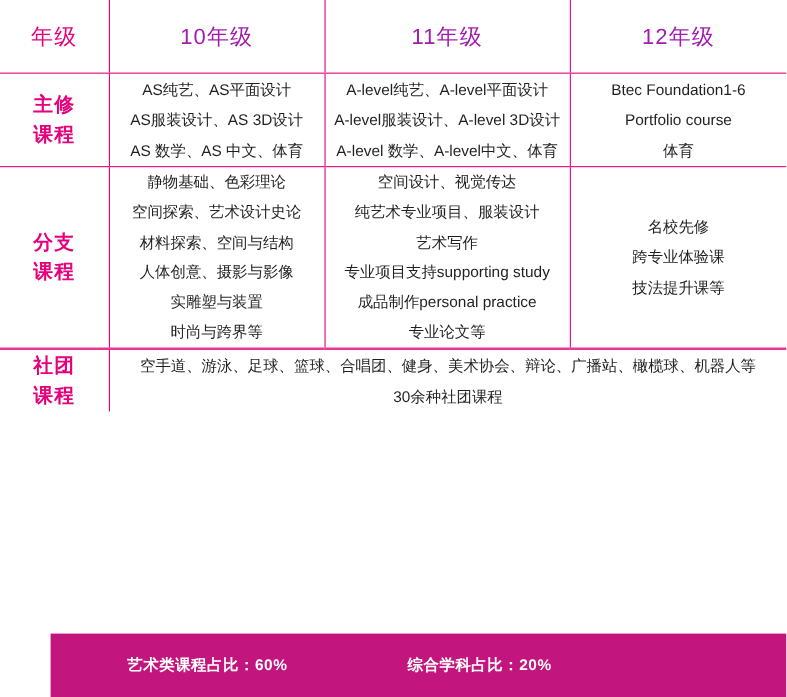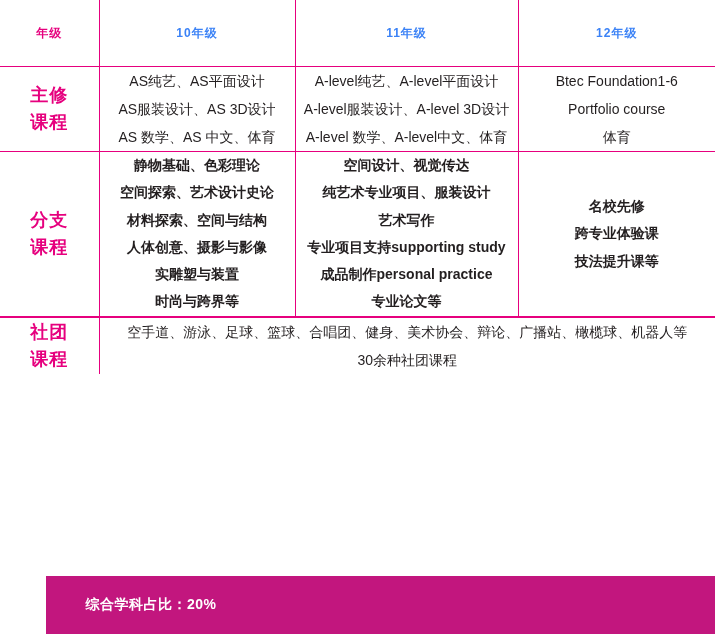--- a/index.html
+++ b/index.html
@@ -39,8 +39,8 @@
   
   .hdr-row td {
     height: 66px;
-    font-size: 12px;
-    font-weight: bold;
+    font-size: 20px;
+    font-weight: normal;
     letter-spacing: 1px;
   }
   .hdr-label {

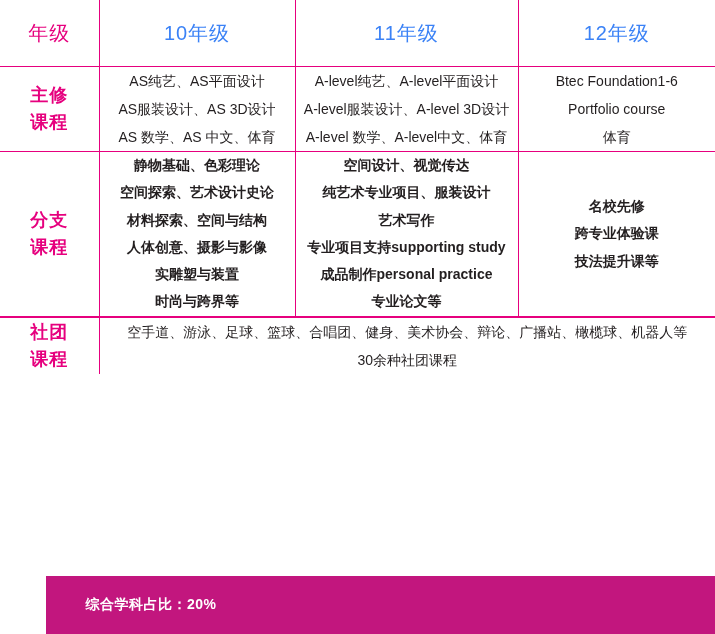--- a/index.html
+++ b/index.html
@@ -47,7 +47,7 @@
     color: #e6007e;
   }
   .hdr-grade {
-    color: #3b82f6;
+    color: #a21caf;
   }
   
   .vsep-left {

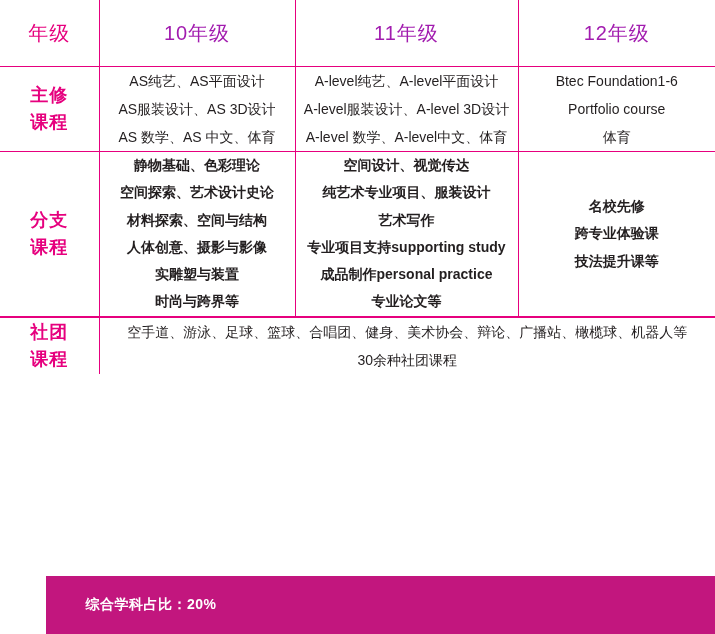--- a/index.html
+++ b/index.html
@@ -69,7 +69,6 @@
   }
   .cell-body.tight {
     line-height: 1.95;
-    font-weight: bold;
   }
   .hrule td {
     height: 0;

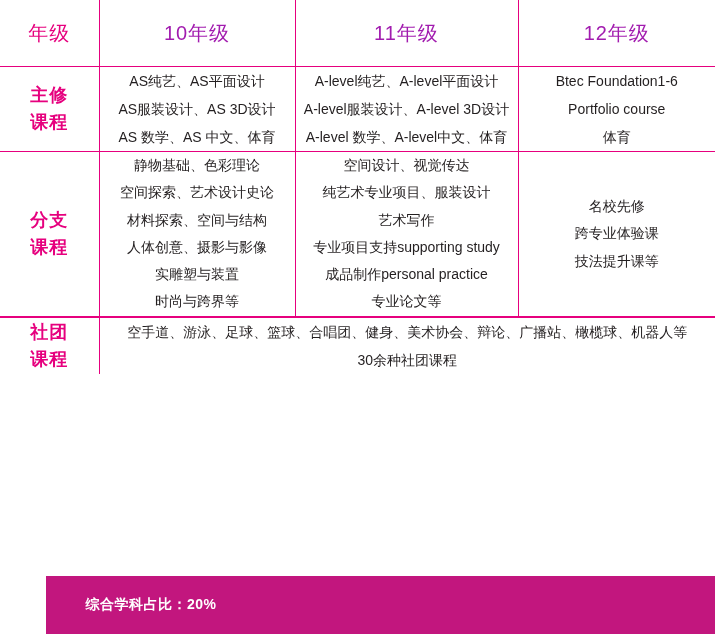--- a/index.html
+++ b/index.html
@@ -221,6 +221,7 @@
   </table>
 
   <div class="footer">
+    <div class="f-item f-art">艺术类课程占比：60%</div>
     <div class="f-item f-comp">综合学科占比：20%</div>
   </div>
 

